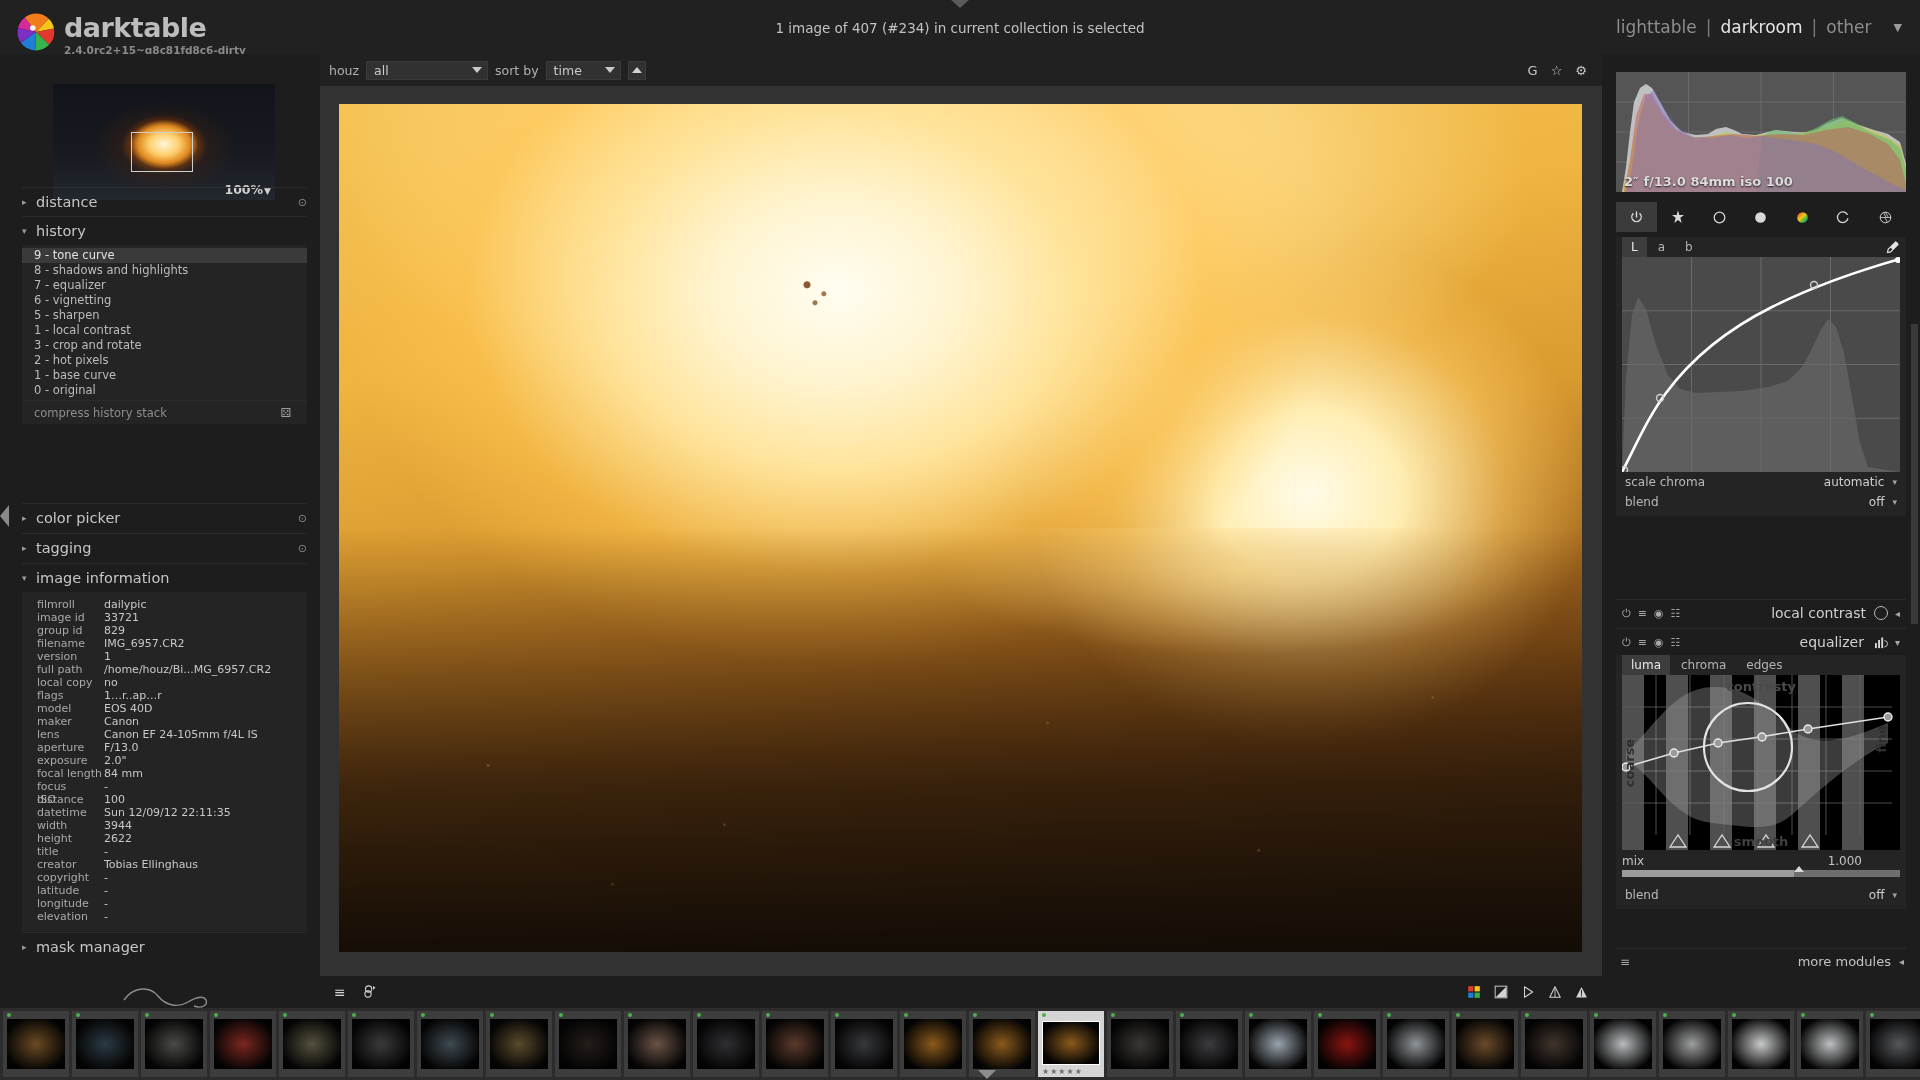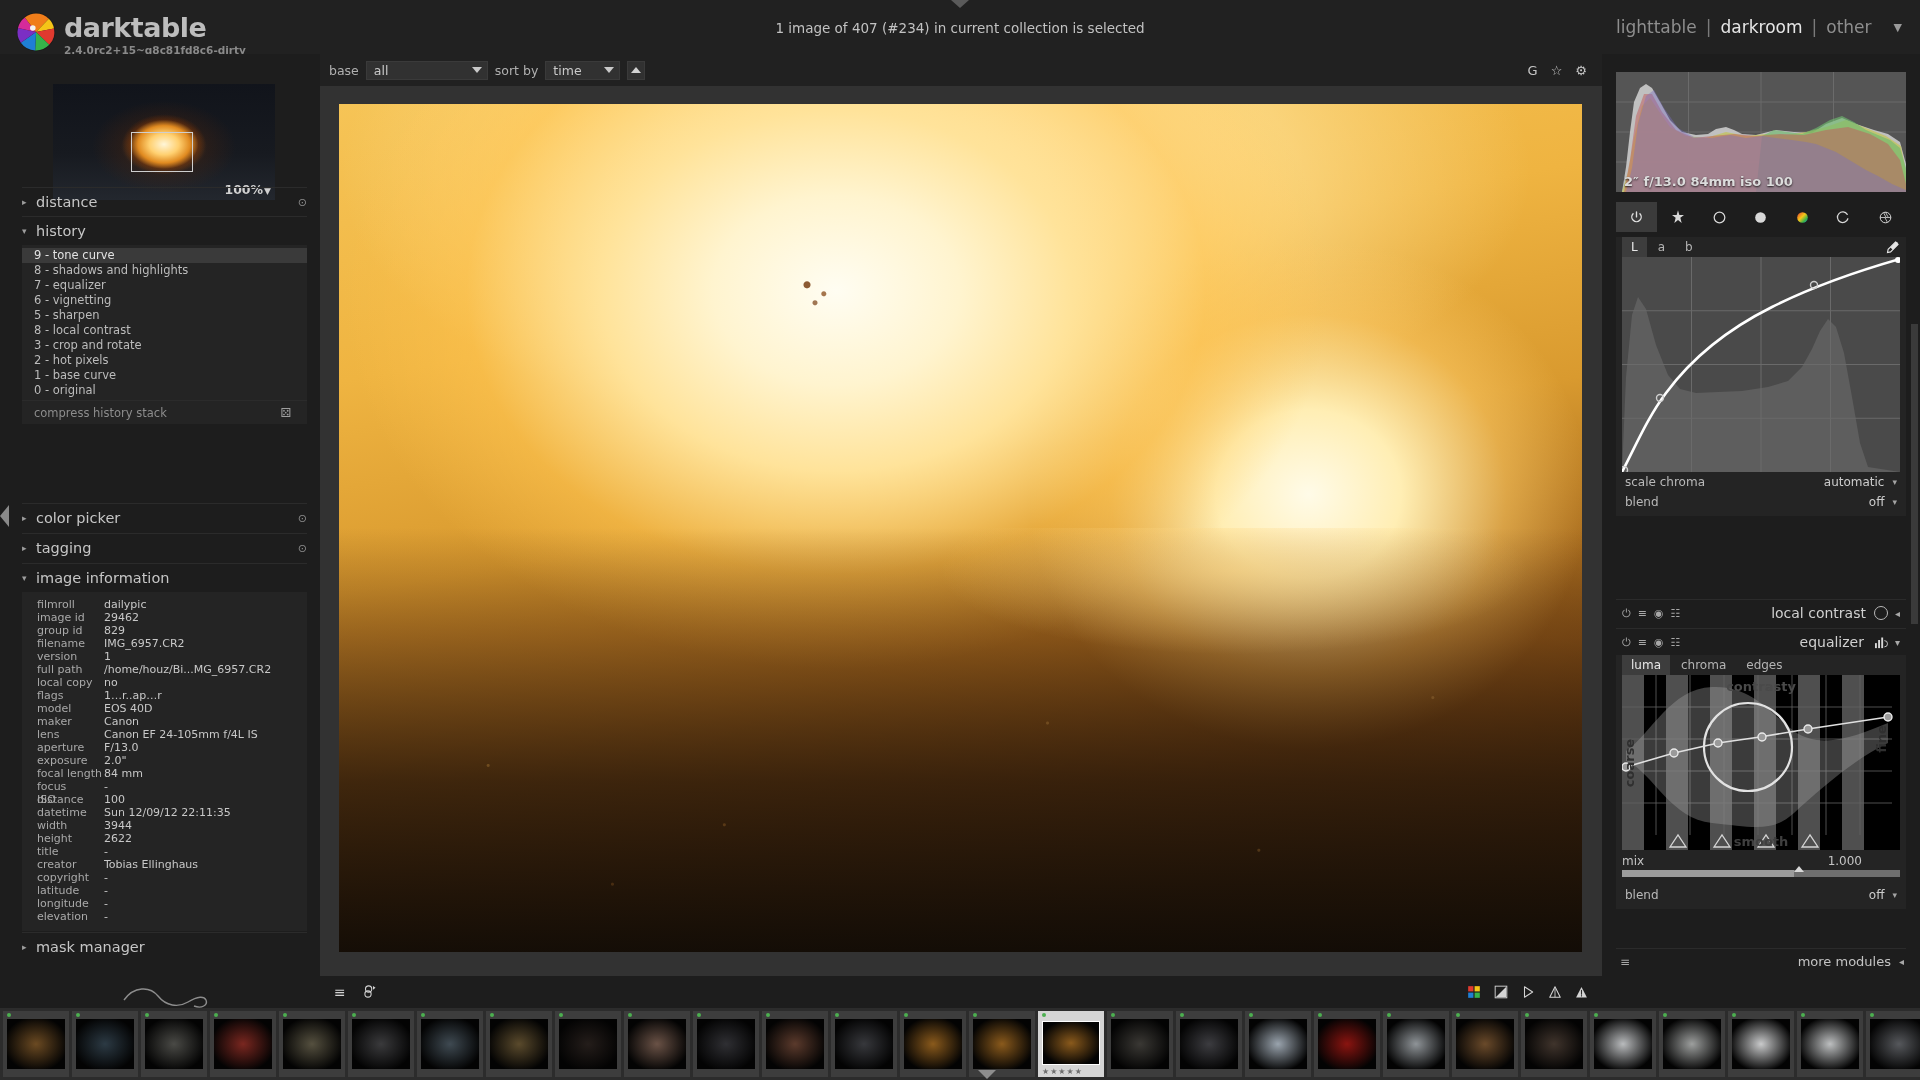--- a/index.html
+++ b/index.html
@@ -401,7 +401,7 @@
 
   <div class="center-toolbar">
     <div class="ct-inner">
-      <span class="ct-lab">base</span>
+      <span class="ct-lab">houz</span>
       <div class="combo w-view">
         <span class="cv">all</span>
         <span class="carr"></span>

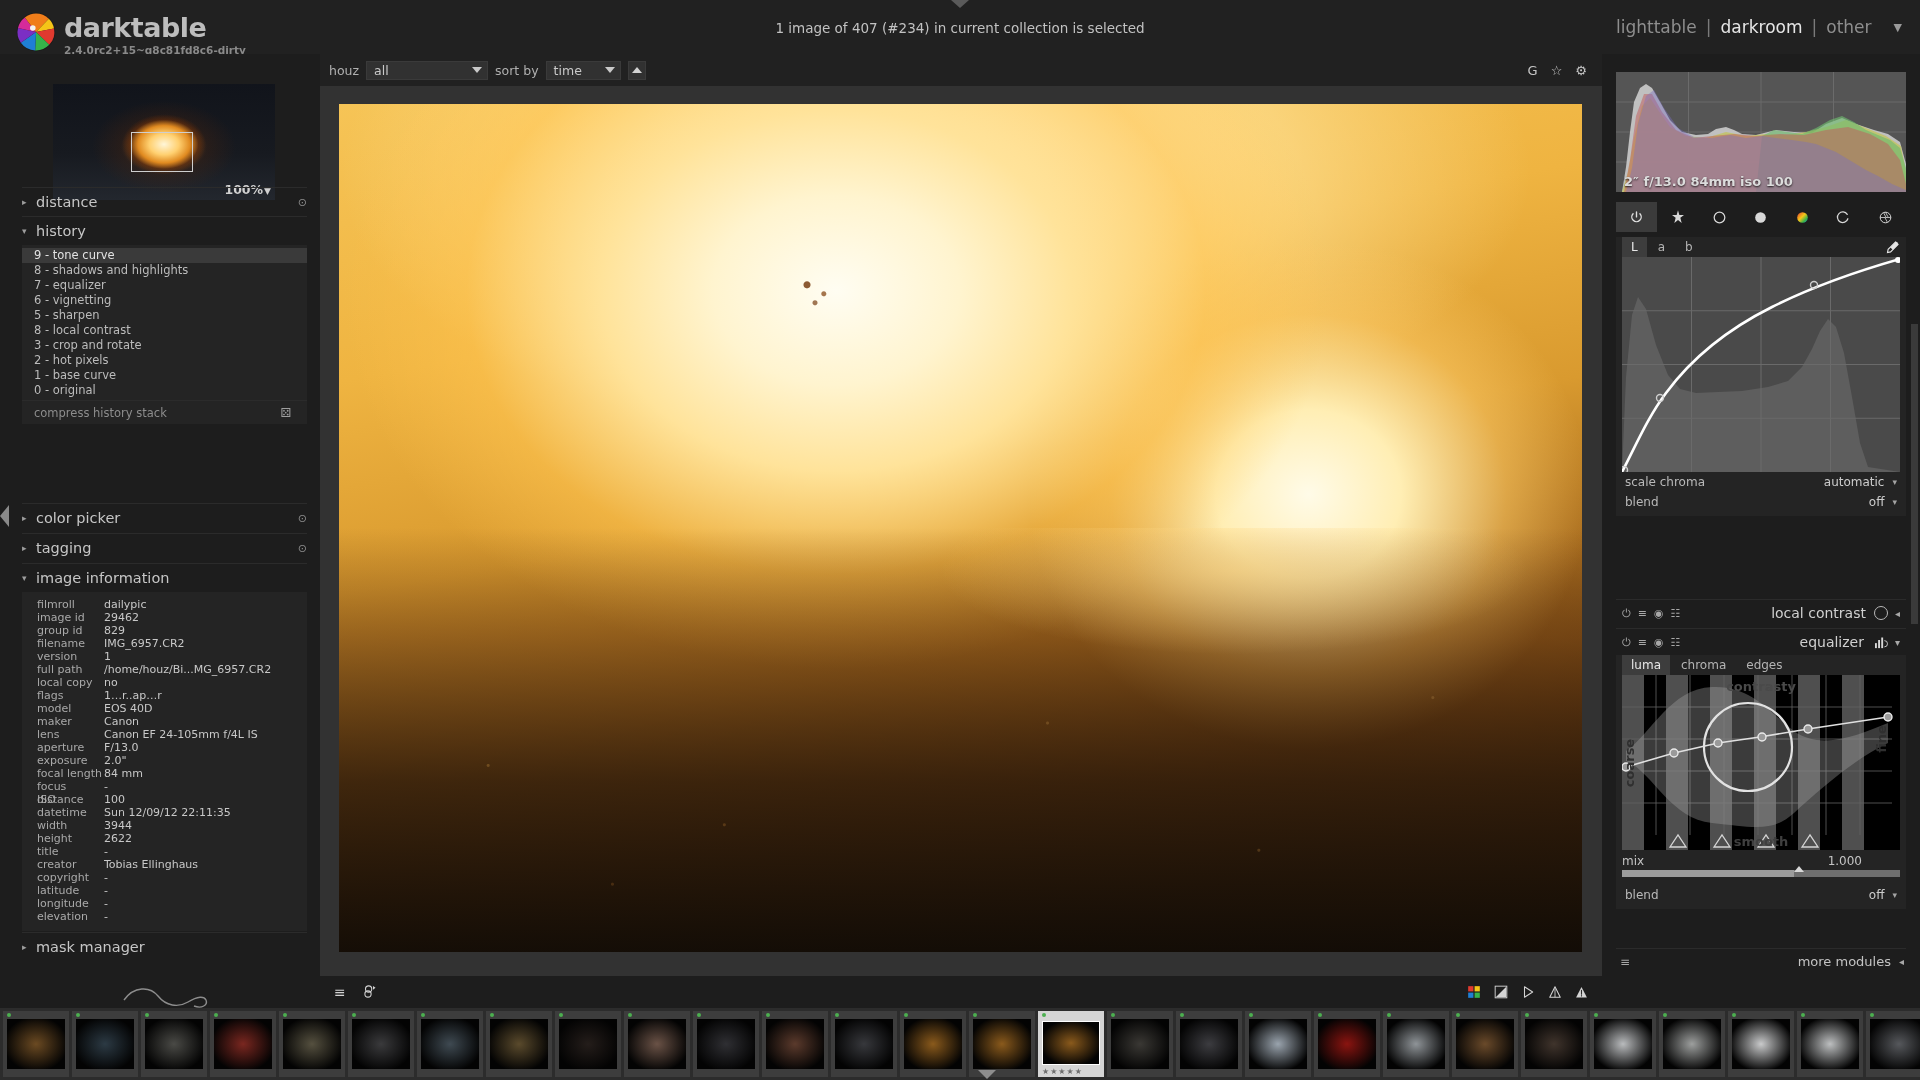--- a/index.html
+++ b/index.html
@@ -247,7 +247,7 @@
         <div class="hist-item">7 - equalizer</div>
         <div class="hist-item">6 - vignetting</div>
         <div class="hist-item">5 - sharpen</div>
-        <div class="hist-item">8 - local contrast</div>
+        <div class="hist-item">1 - local contrast</div>
         <div class="hist-item">3 - crop and rotate</div>
         <div class="hist-item">2 - hot pixels</div>
         <div class="hist-item">1 - base curve</div>

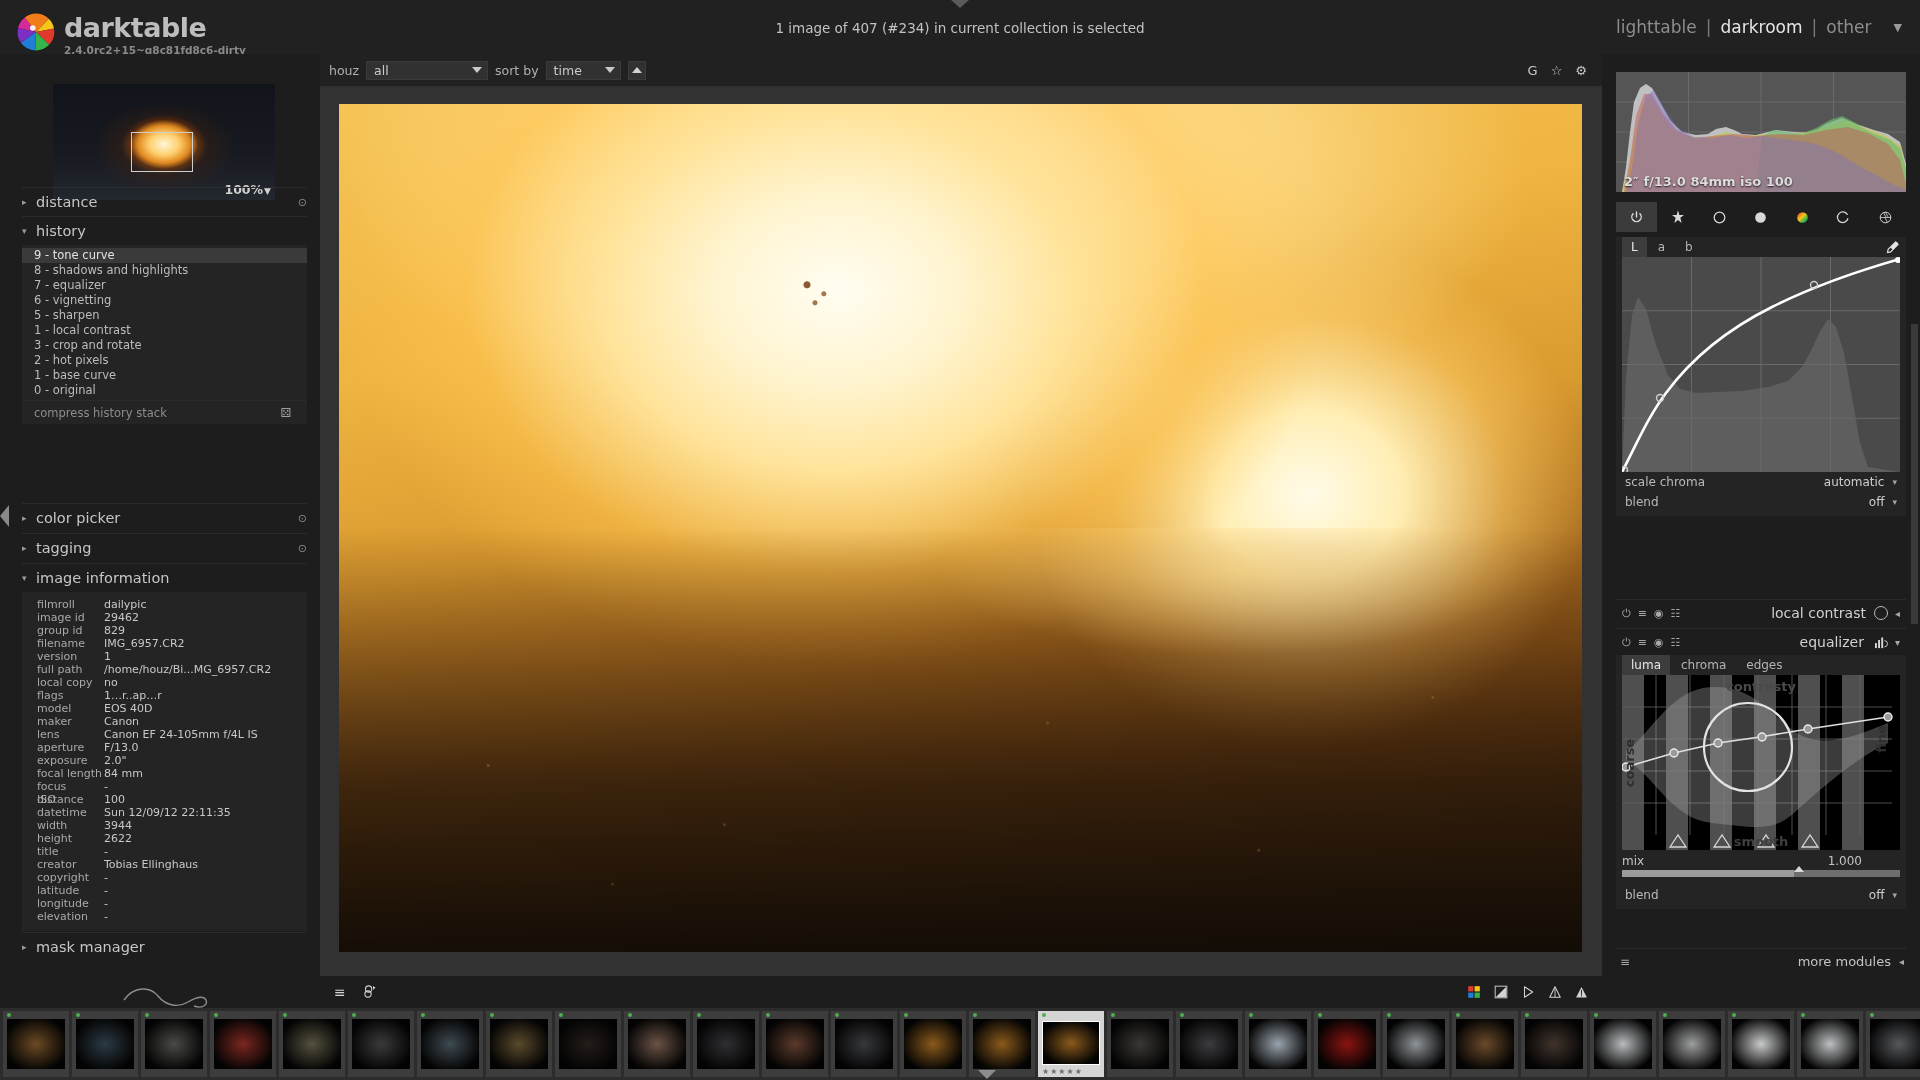--- a/index.html
+++ b/index.html
@@ -287,7 +287,7 @@
           </div>
           <div class="info-row">
             <span class="info-k">image id</span>
-            <span class="info-v">29462</span>
+            <span class="info-v">33721</span>
           </div>
           <div class="info-row">
             <span class="info-k">group id</span>

